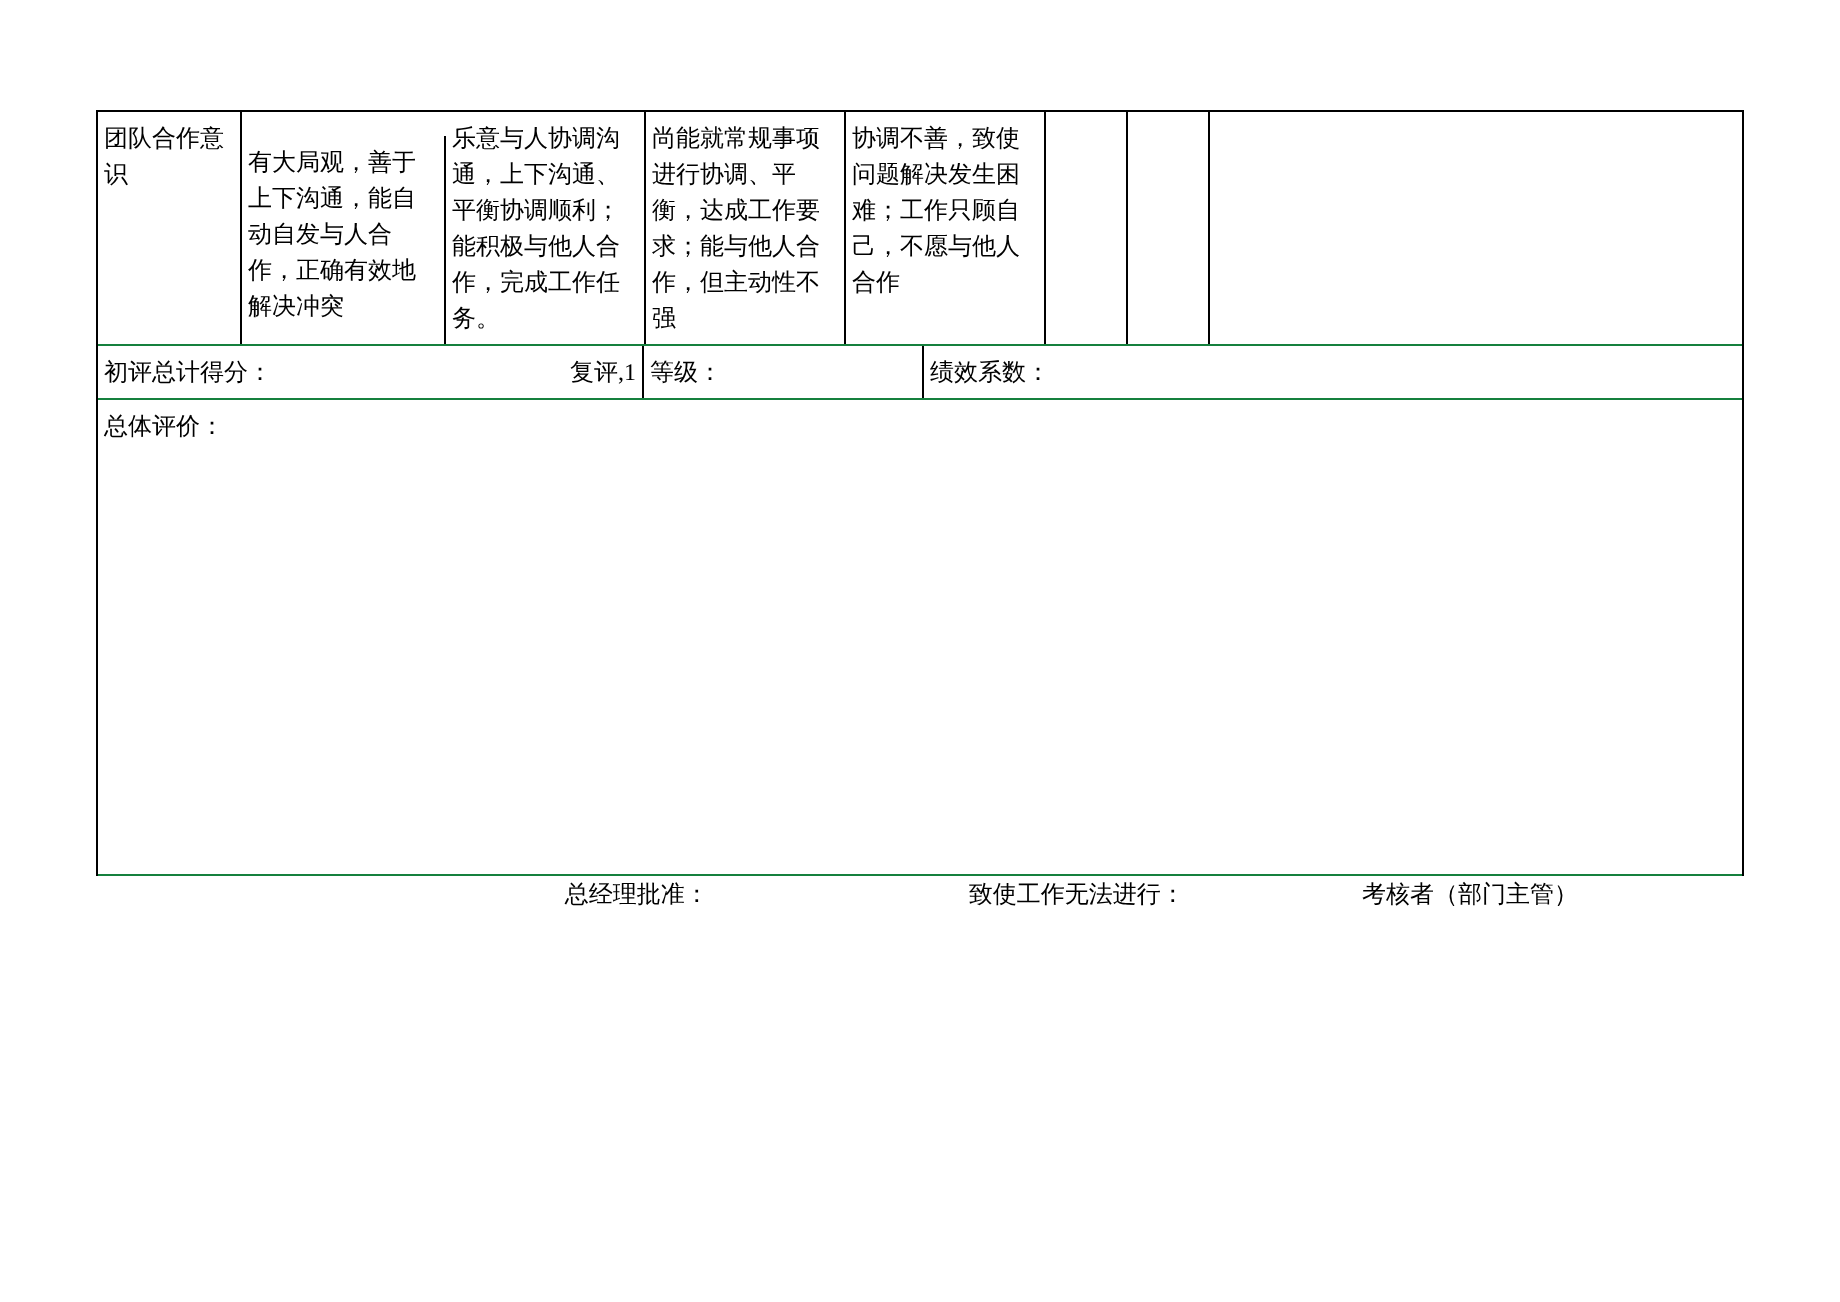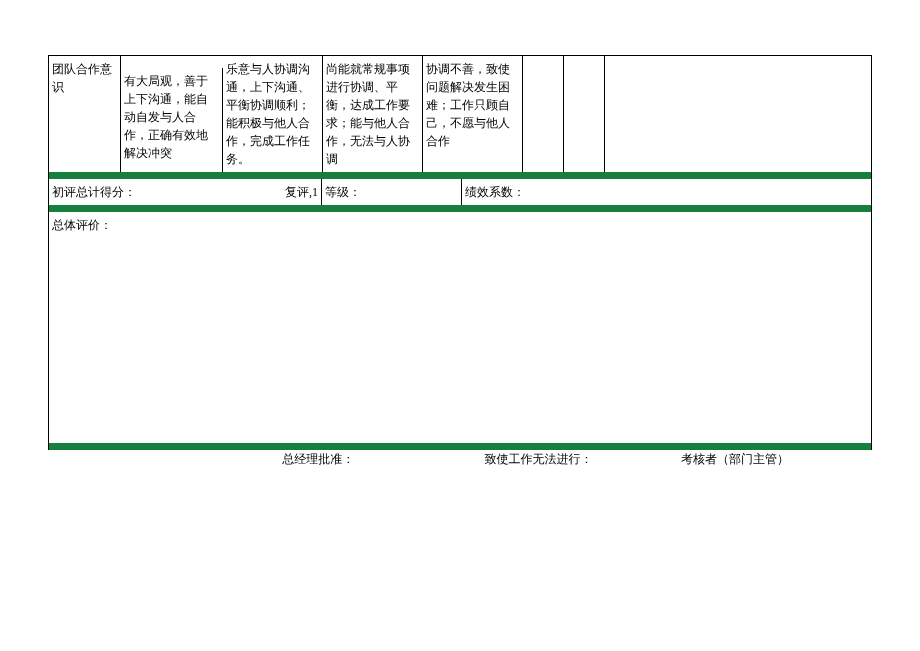--- a/index.html
+++ b/index.html
@@ -22,7 +22,7 @@
     }
     .row {
       display: flex;
-      border-bottom: 7px solid #15803d;
+      border-bottom: 1px solid #15803d;
     }
     .cell {
       border-right: 1px solid #000;

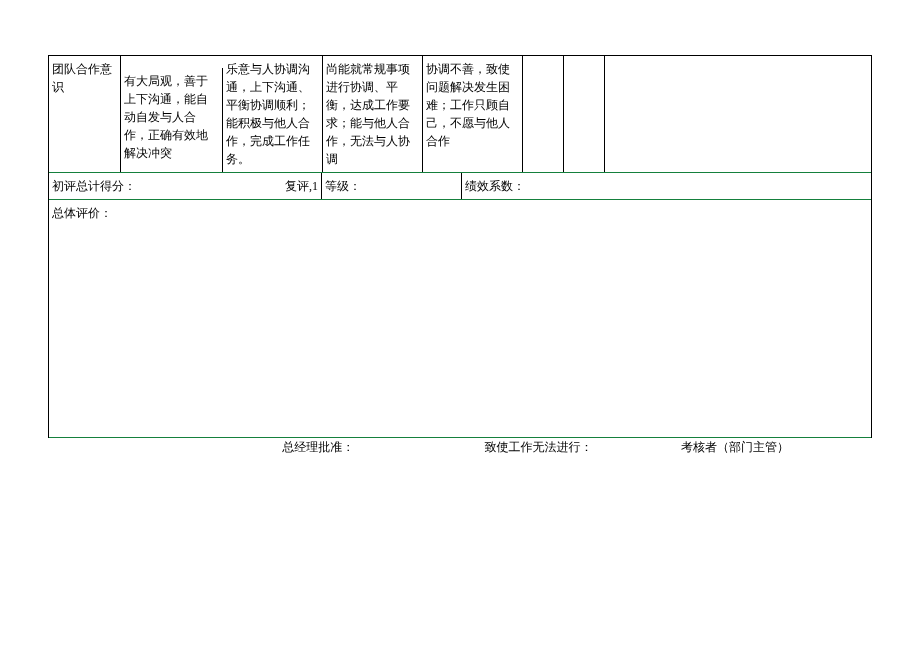--- a/index.html
+++ b/index.html
@@ -79,7 +79,7 @@
     <div class="cell c1">团队合作意识</div>
     <div class="cell c2">有大局观，善于上下沟通，能自动自发与人合作，正确有效地解决冲突</div>
     <div class="cell c3">乐意与人协调沟通，上下沟通、平衡协调顺利；能积极与他人合作，完成工作任务。</div>
-    <div class="cell c4">尚能就常规事项进行协调、平衡，达成工作要求；能与他人合作，无法与人协调</div>
+    <div class="cell c4">尚能就常规事项进行协调、平衡，达成工作要求；能与他人合作，但主动性不强</div>
     <div class="cell c5">协调不善，致使问题解决发生困难；工作只顾自己，不愿与他人合作</div>
     <div class="cell c6"></div>
     <div class="cell c8"></div>

